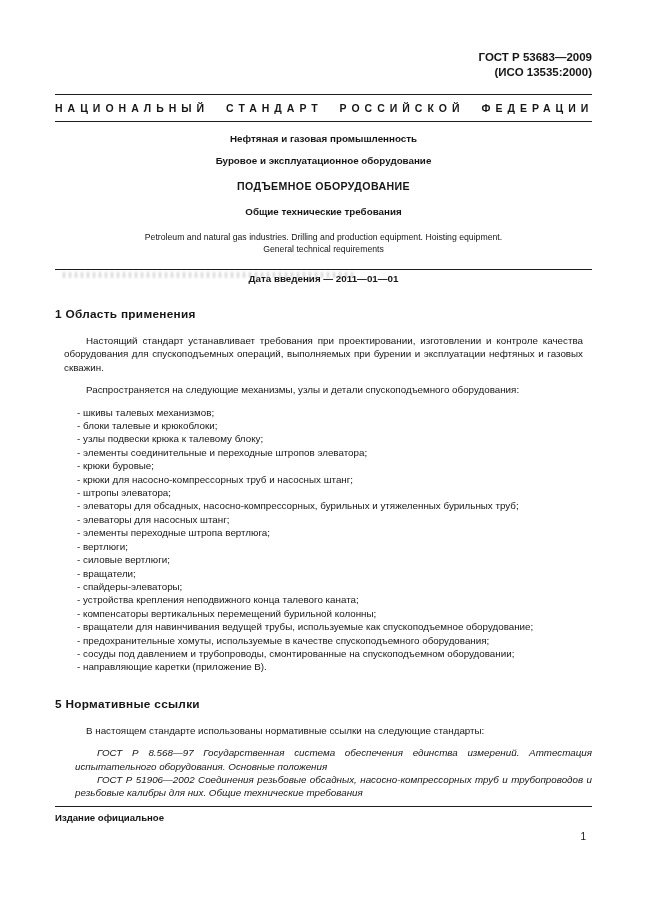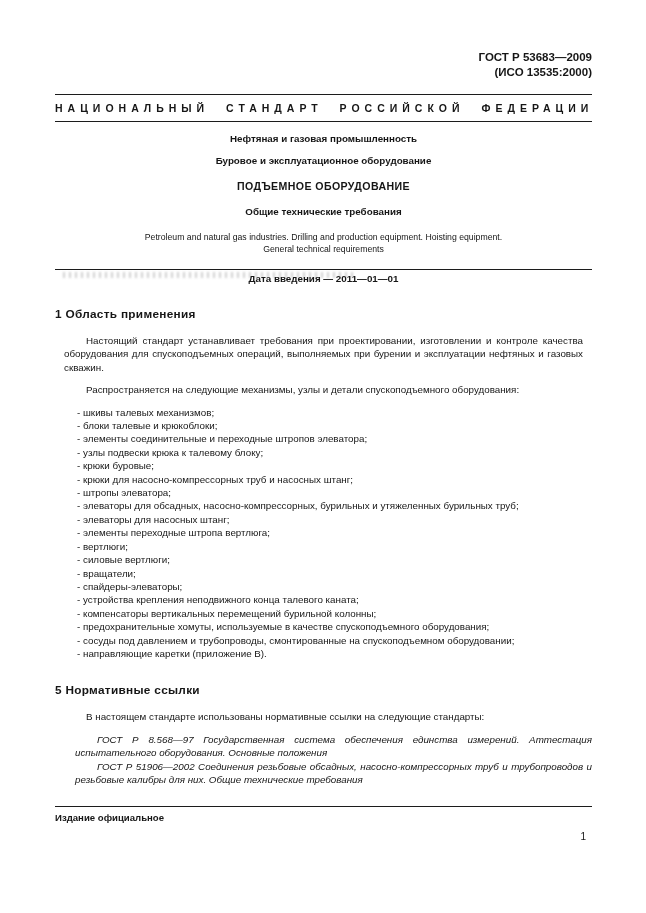--- a/index.html
+++ b/index.html
@@ -142,8 +142,8 @@
     <div class="dash-list">
         <div class="dash-item">- шкивы талевых механизмов;</div>
         <div class="dash-item">- блоки талевые и крюкоблоки;</div>
+        <div class="dash-item">- узлы подвески крюка к талевому блоку;</div>
         <div class="dash-item">- элементы соединительные и переходные штропов элеватора;</div>
-        <div class="dash-item">- узлы подвески крюка к талевому блоку;</div>
         <div class="dash-item">- крюки буровые;</div>
         <div class="dash-item">- крюки для насосно-компрессорных труб и насосных штанг;</div>
         <div class="dash-item">- штропы элеватора;</div>

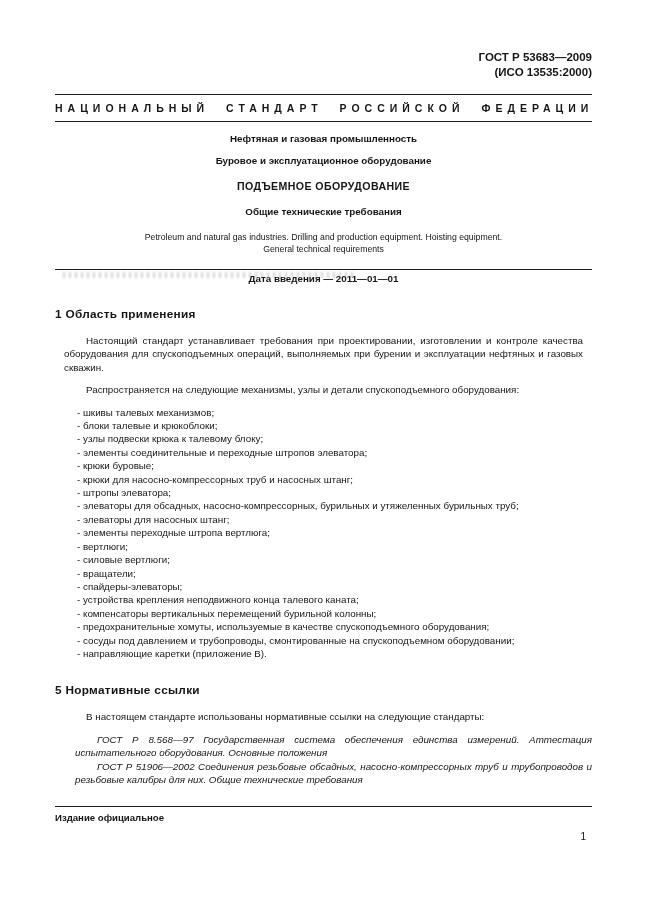--- a/index.html
+++ b/index.html
@@ -156,6 +156,7 @@
         <div class="dash-item">- спайдеры-элеваторы;</div>
         <div class="dash-item">- устройства крепления неподвижного конца талевого каната;</div>
         <div class="dash-item">- компенсаторы вертикальных перемещений бурильной колонны;</div>
+        <div class="dash-item">- вращатели для навинчивания ведущей трубы, используемые как спускоподъемное оборудование;</div>
         <div class="dash-item">- предохранительные хомуты, используемые в качестве спускоподъемного оборудования;</div>
         <div class="dash-item">- сосуды под давлением и трубопроводы, смонтированные на спускоподъемном оборудовании;</div>
         <div class="dash-item">- направляющие каретки (приложение В).</div>

